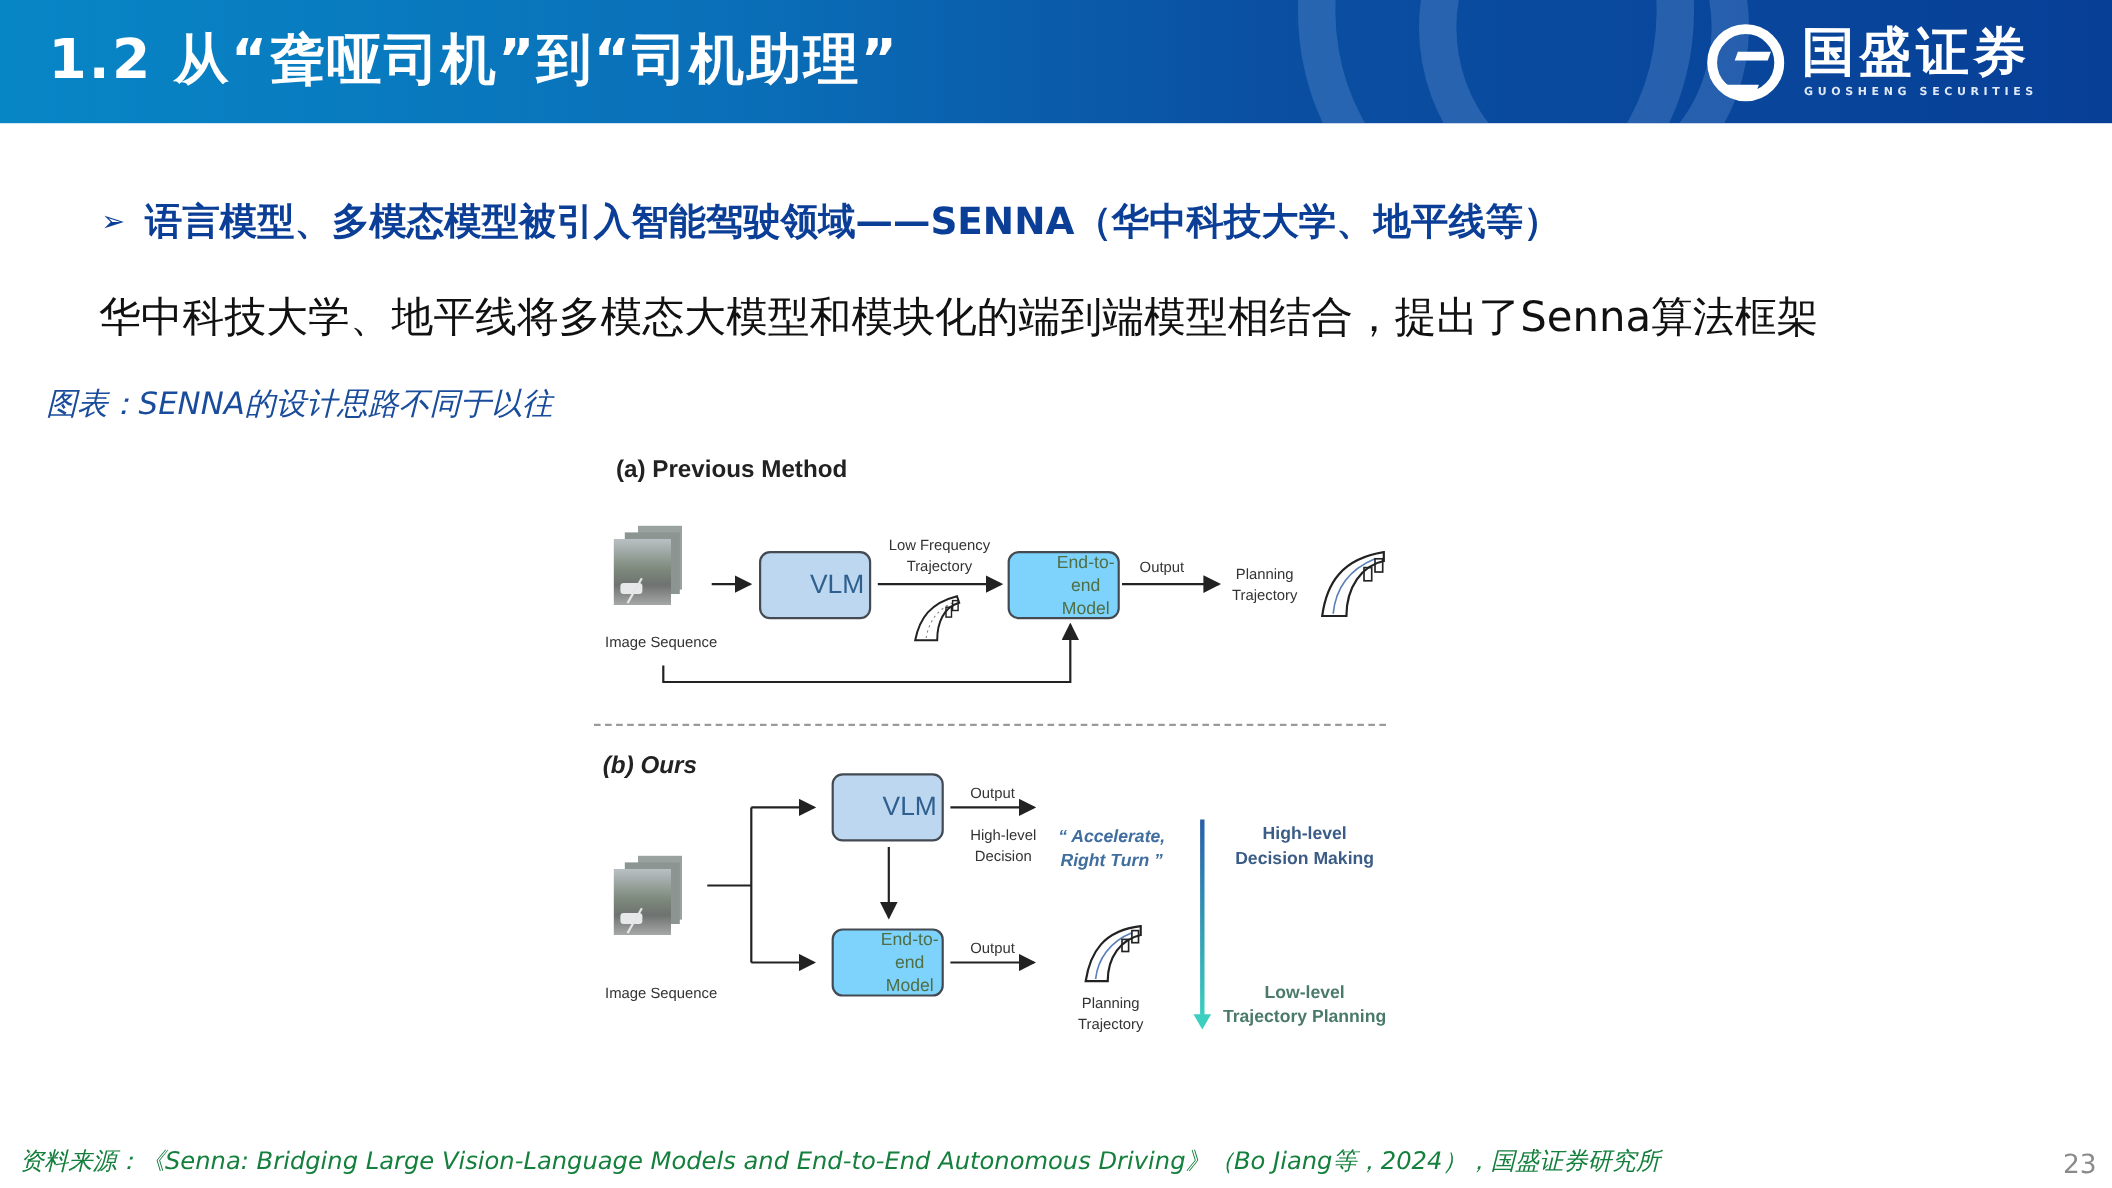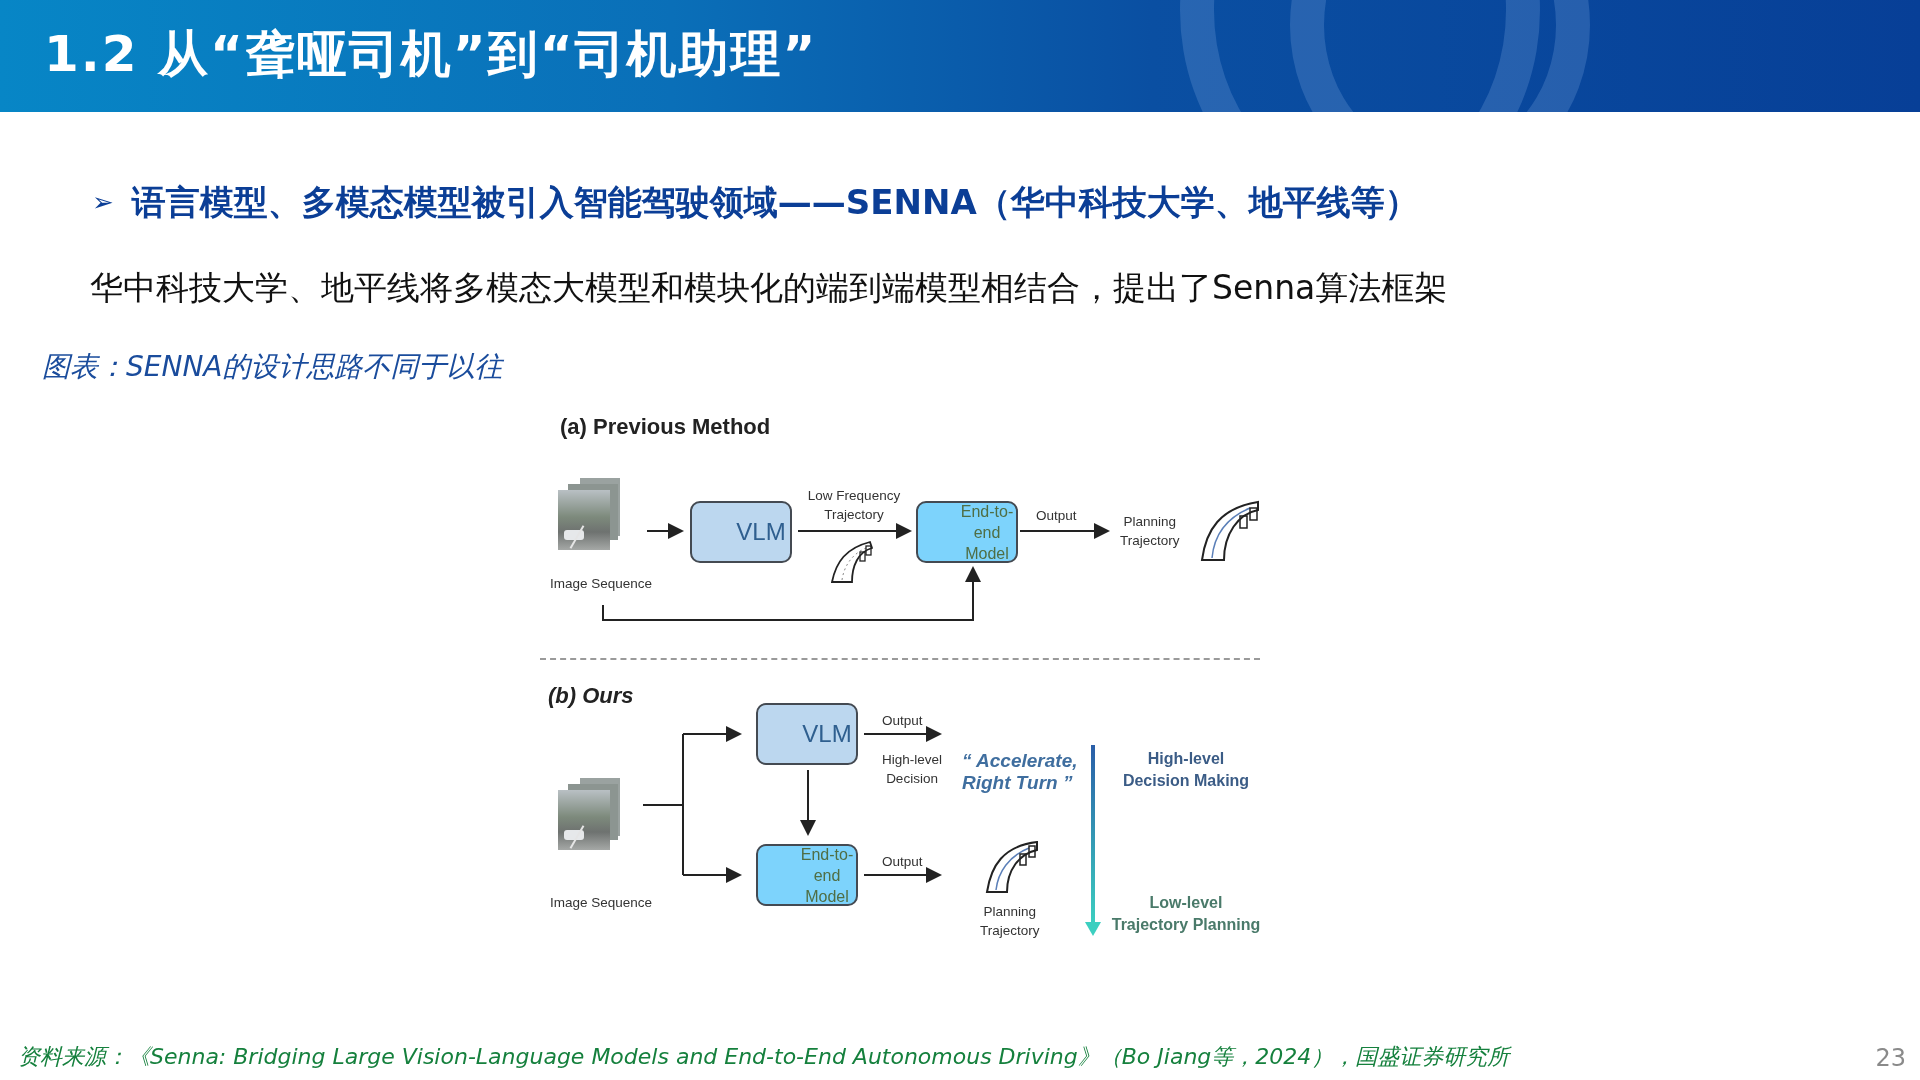--- a/index.html
+++ b/index.html
@@ -103,6 +103,11 @@
   <div class="arc" style="left:1180px; top:-200px; width:360px; height:420px;"></div>
   <div class="arc" style="left:1290px; top:-140px; width:300px; height:330px;"></div>
   <div class="header-title">1.2 从“聋哑司机”到“司机助理”</div>
+  <div class="logo">
+    <div class="logo-mark"></div>
+    <div class="logo-cn">国盛证券</div>
+    <div class="logo-en">GUOSHENG SECURITIES</div>
+  </div>
 </div>
 
 <div class="bullet">

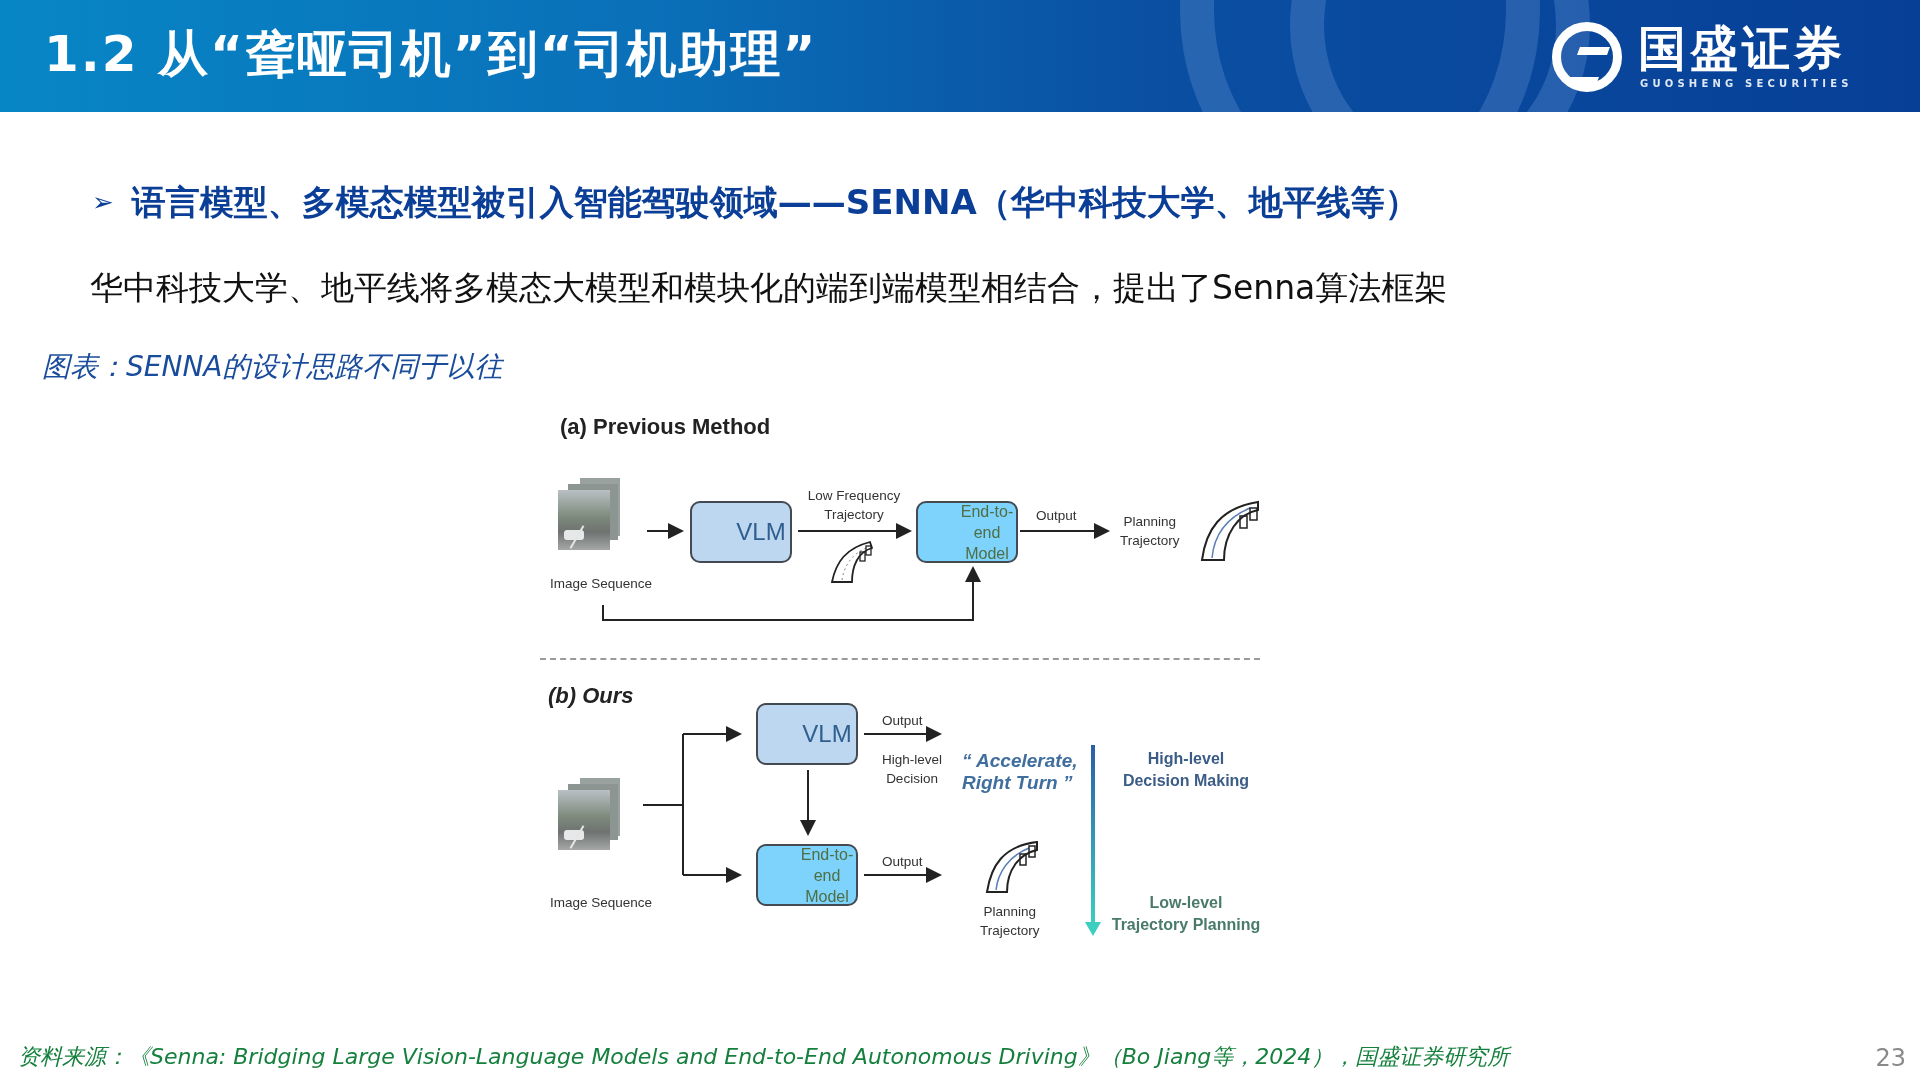--- a/index.html
+++ b/index.html
@@ -44,7 +44,7 @@
   .bullet .arrow { display:inline-block; margin-right:18px; font-size:26px; vertical-align:3px; }
   .body-text {
     position:absolute; left:90px; top:266px; color:#111111;
-    font-size:33px; line-height:44px; white-space:nowrap;
+    font-size:38px; line-height:44px; white-space:nowrap;
   }
   .caption {
     position:absolute; left:0; width:1842px; top:348px; text-align:left;

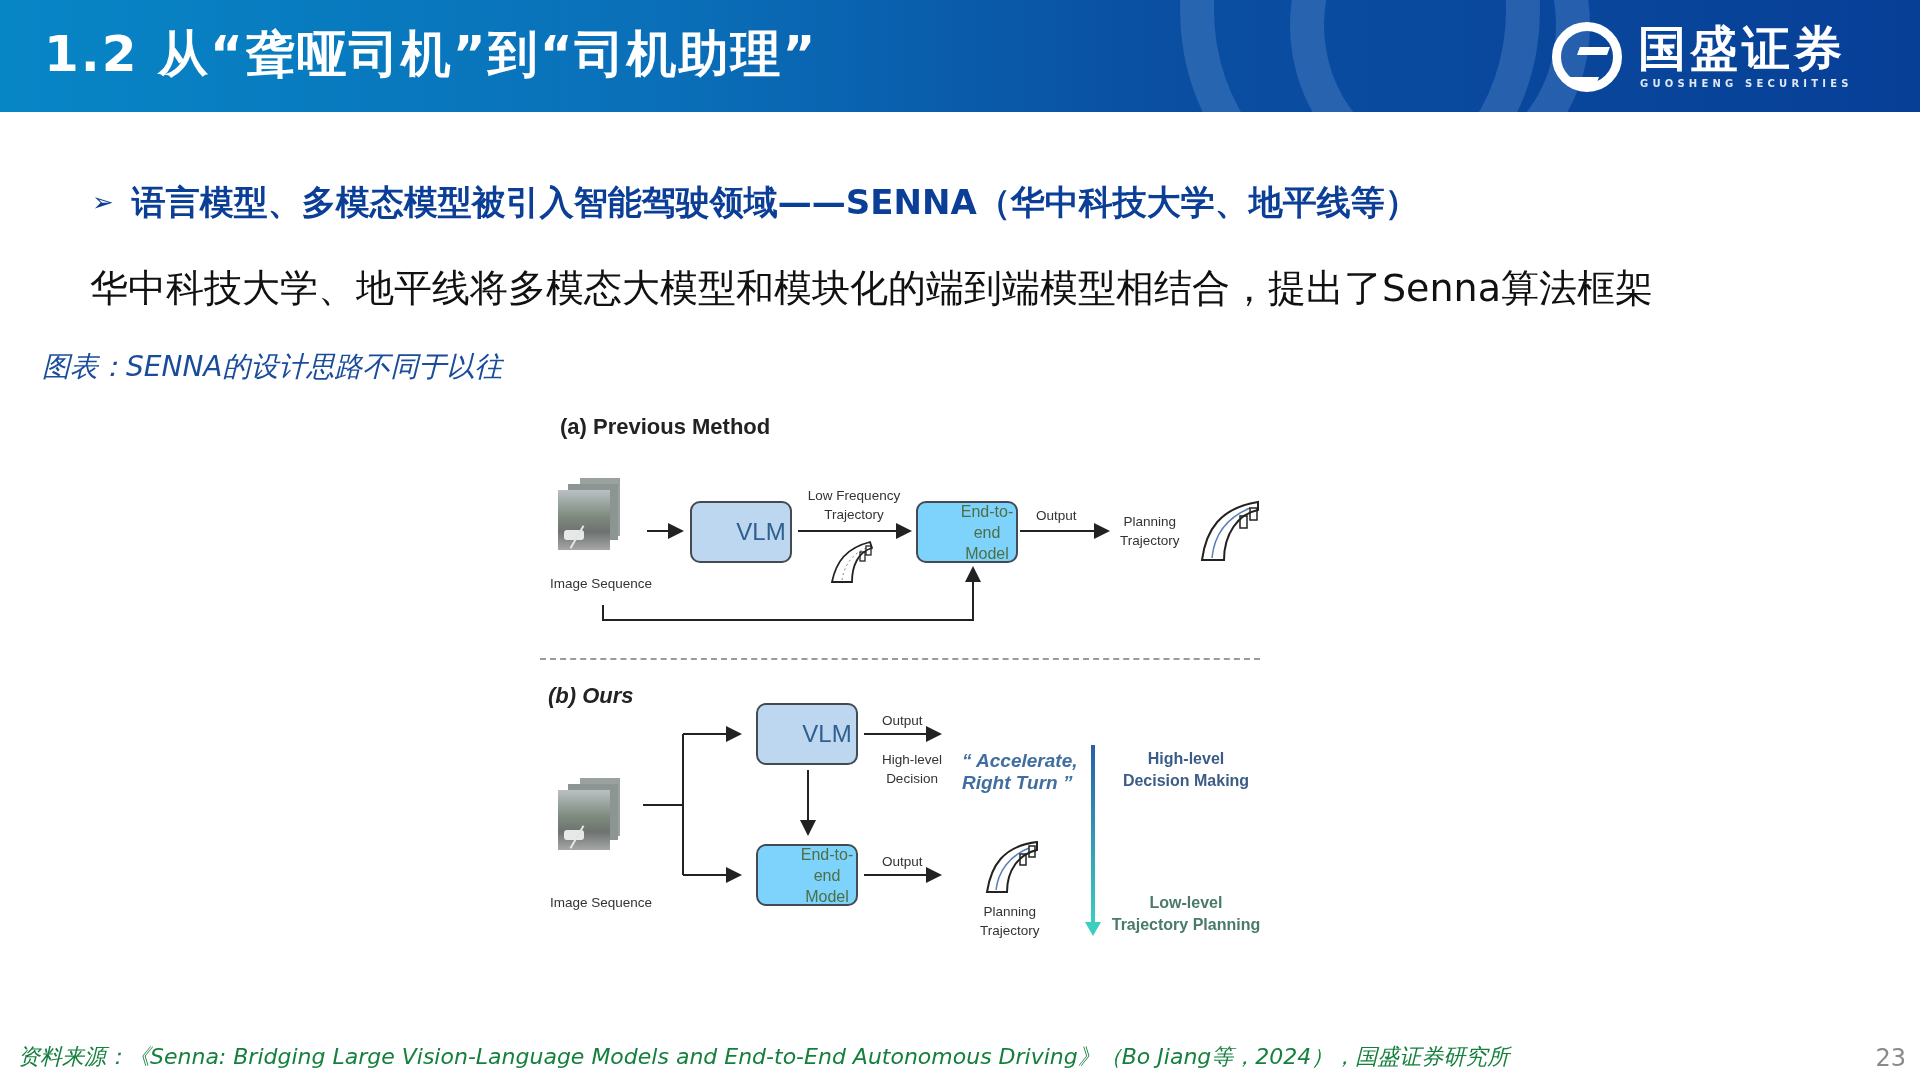--- a/index.html
+++ b/index.html
@@ -81,7 +81,7 @@
   .dashed { position:absolute; left:10px; top:258px; width:720px; border-top:2.5px dashed #9a9a9a; }
   .quote {
     position:absolute; font-family:"Liberation Sans", sans-serif; font-style:italic; font-weight:bold;
-    color:#3f6e9f; font-size:19px; line-height:22px; white-space:nowrap;
+    color:#3f6e9f; font-size:16px; line-height:22px; text-align:center; white-space:nowrap;
   }
   .levels {
     position:absolute; font-family:"Liberation Sans", sans-serif; font-weight:bold;

